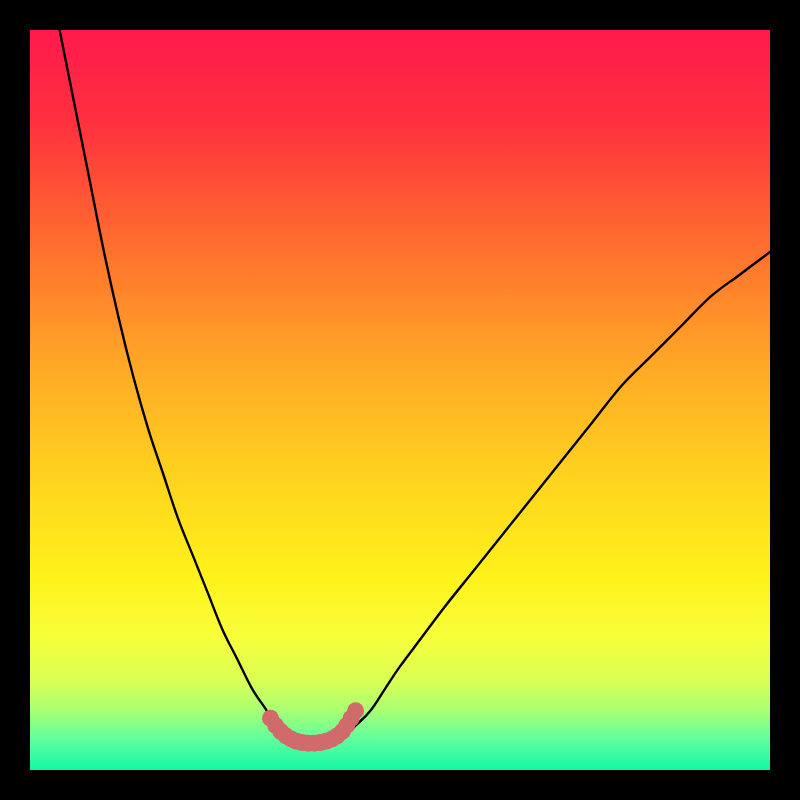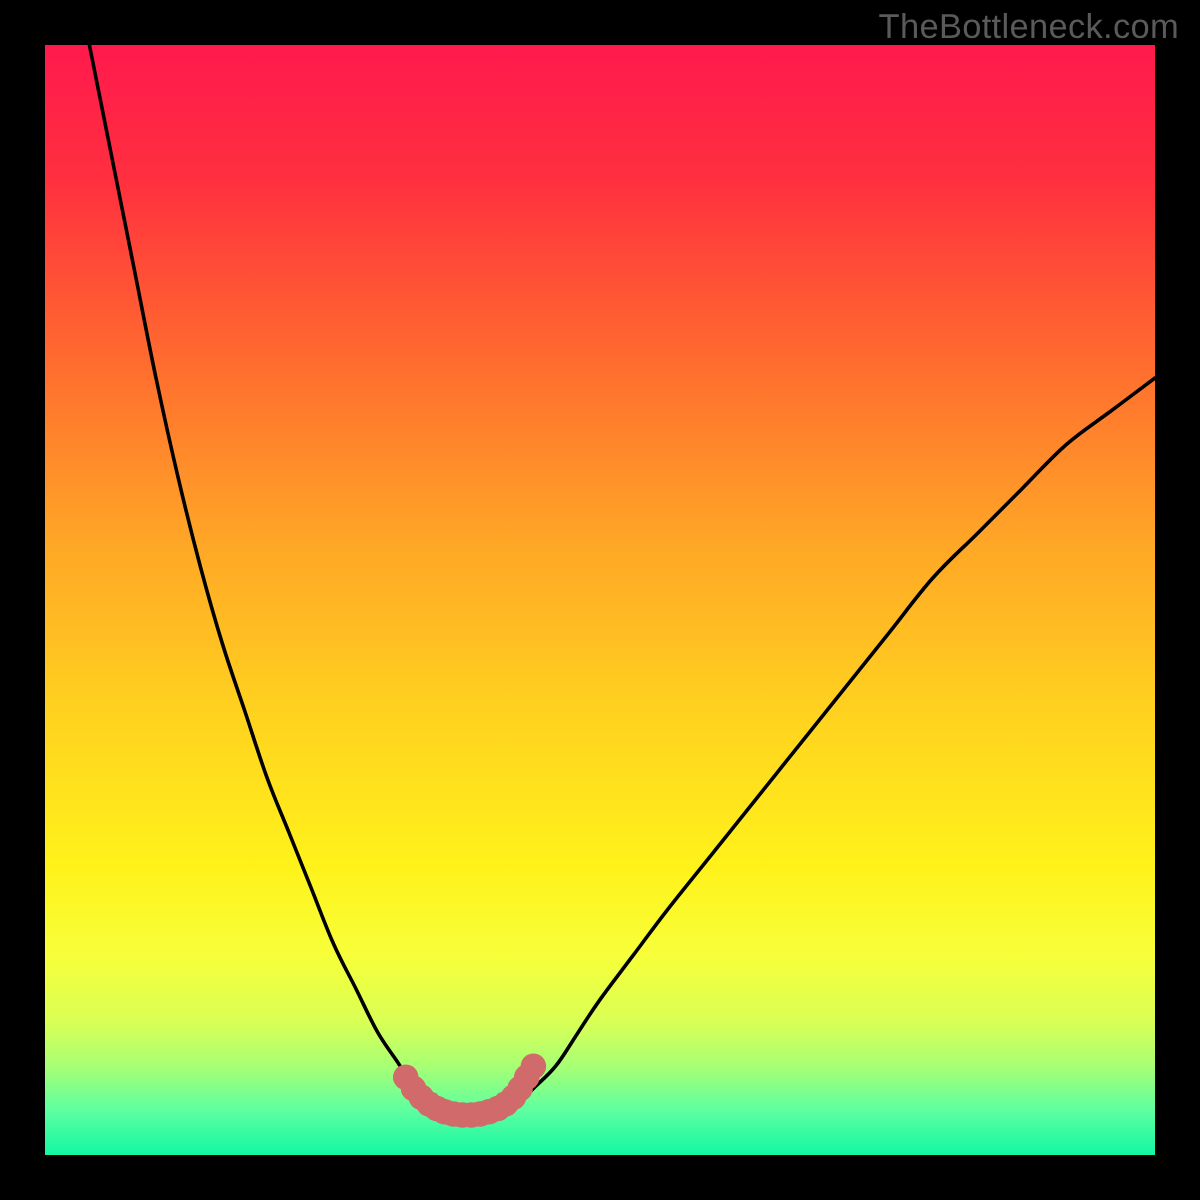--- a/index.html
+++ b/index.html
@@ -99,7 +99,6 @@
         </g>
     </svg>
   </div>
-  <div class="watermark">TheBottleneck.com</div>
 </div>
 
 </body></html>

